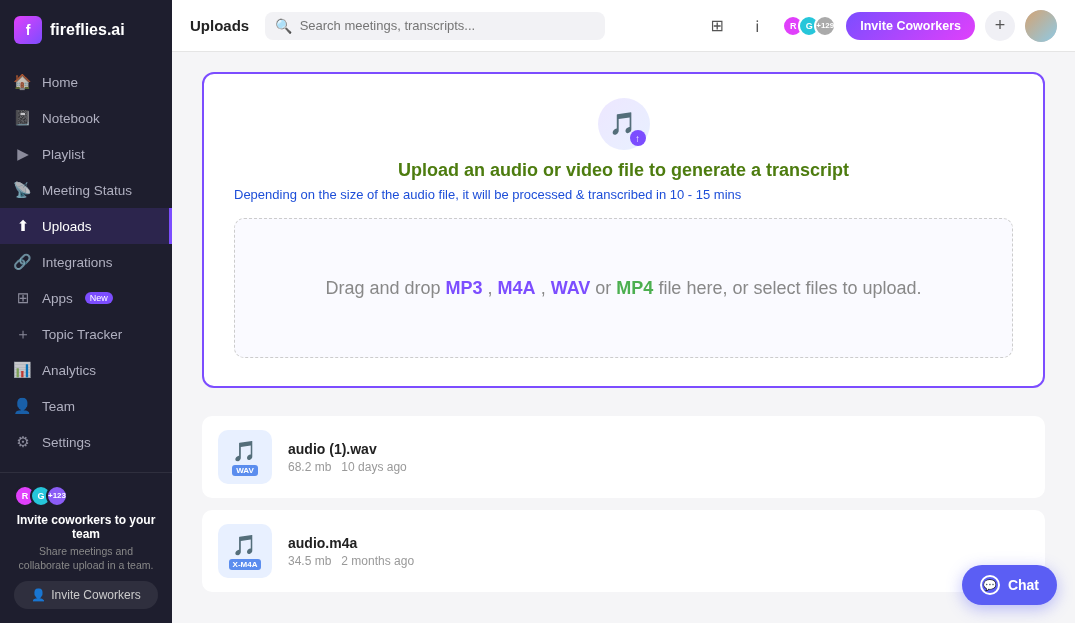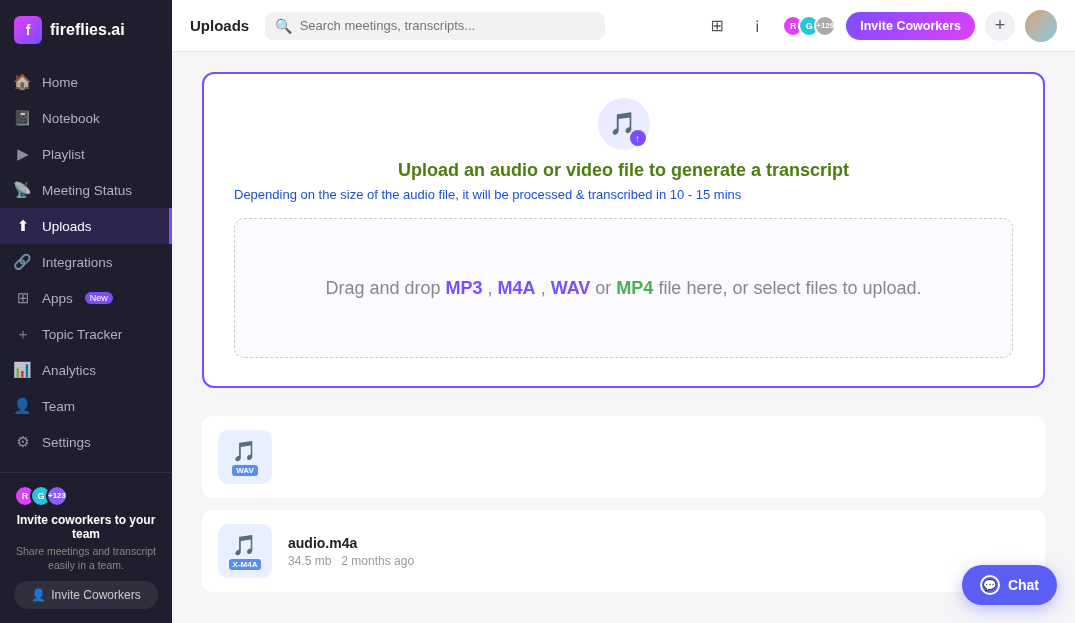--- a/index.html
+++ b/index.html
@@ -408,6 +408,10 @@
         <span style="font-size:20px;">🎵</span>
         <span class="file-ext">WAV</span>
       </div>
+      <div class="file-info">
+        <div class="file-name">audio (1).wav</div>
+        <div class="file-meta">68.2 mb &nbsp; 10 days ago</div>
+      </div>
     </div>
         <div class="file-item">
       <div class="file-thumb">

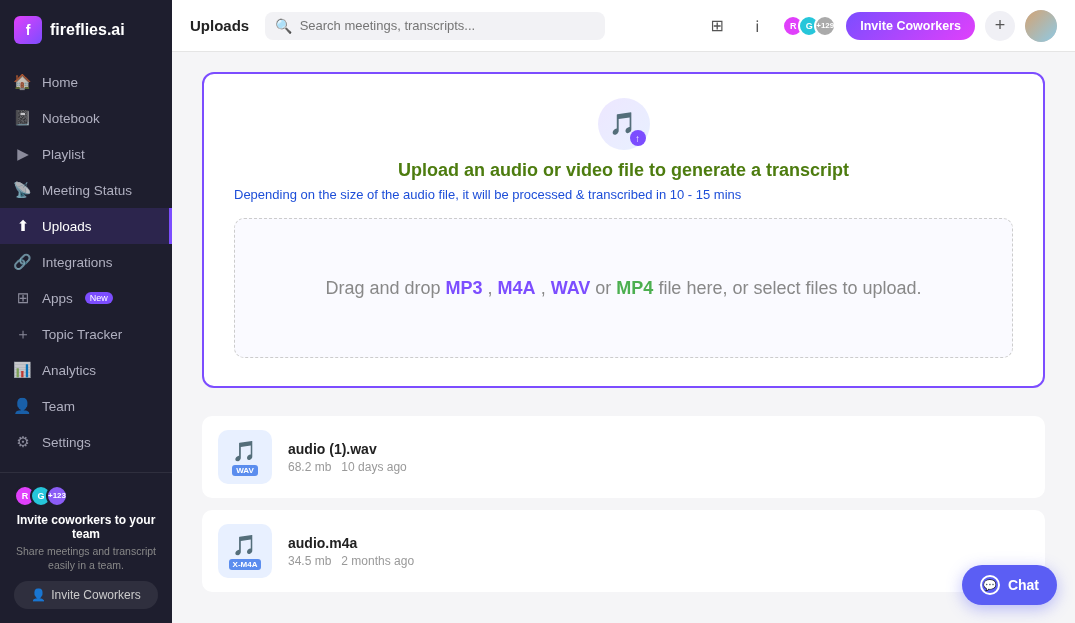--- a/index.html
+++ b/index.html
@@ -342,7 +342,7 @@
       <div class="avatar-sm count">+123</div>
     </div>
     <div class="invite-title">Invite coworkers to your team</div>
-    <div class="invite-desc">Share meetings and transcript easily in a team.</div>
+    <div class="invite-desc">Share meetings and collaborate upload in a team.</div>
     <button class="invite-btn">
       <span>👤</span>
       <span>Invite Coworkers</span>

